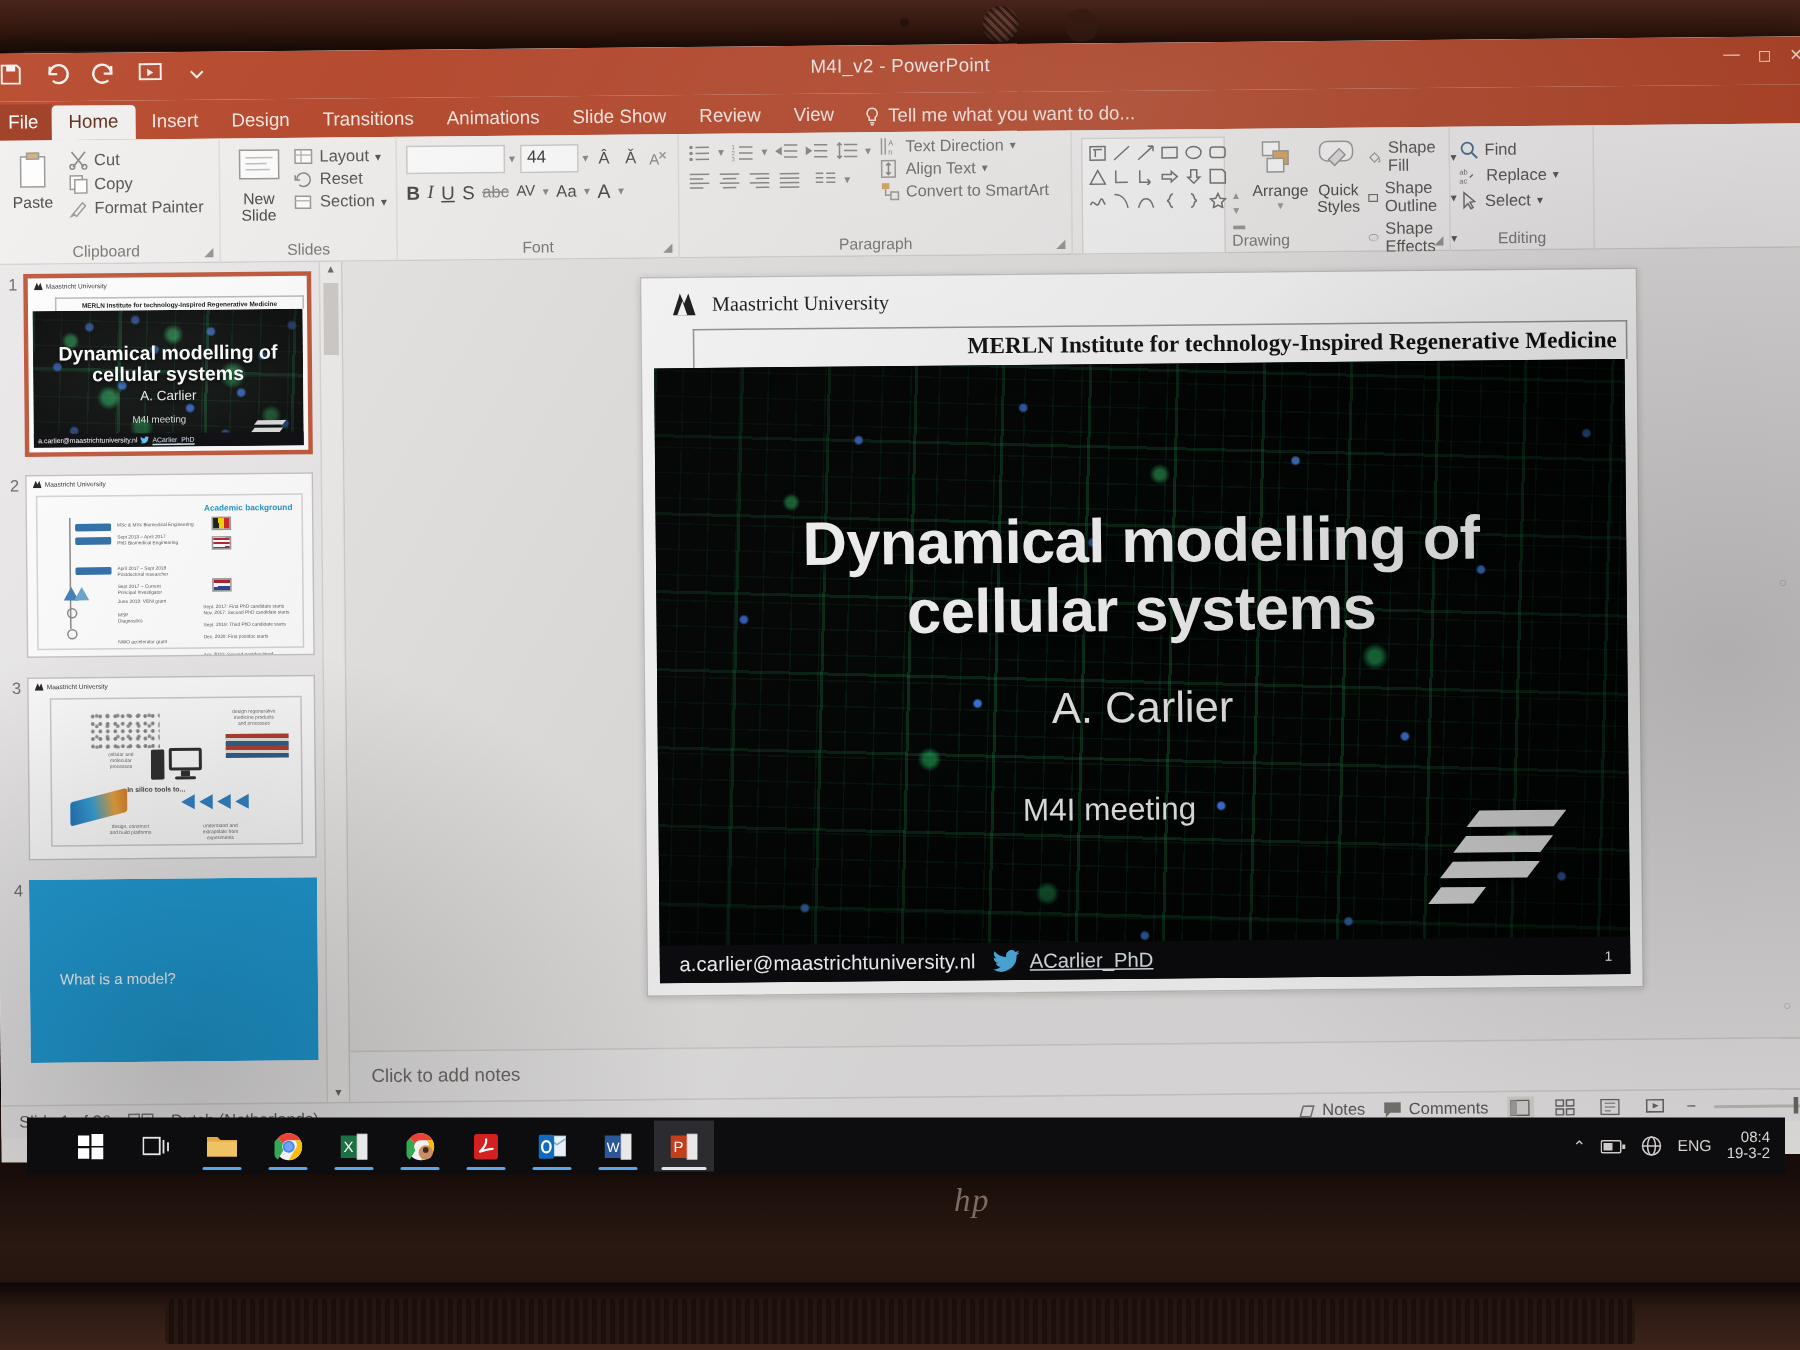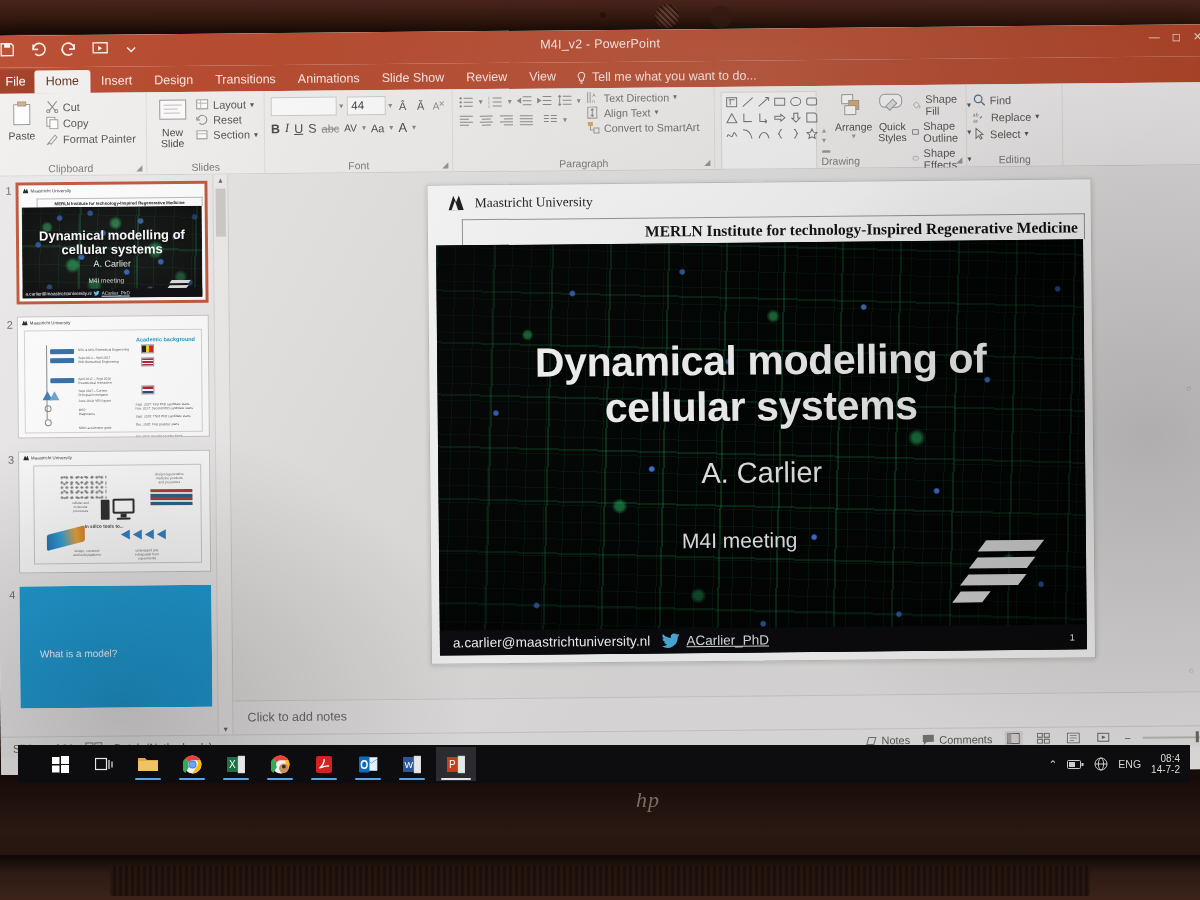--- a/index.html
+++ b/index.html
@@ -1038,7 +1038,7 @@
       <span>ENG</span>
       <span class="clock">
         <span>08:4</span>
-        <span>14-7-2</span>
+        <span>19-3-2</span>
       </span>
     </div>
   </div>

